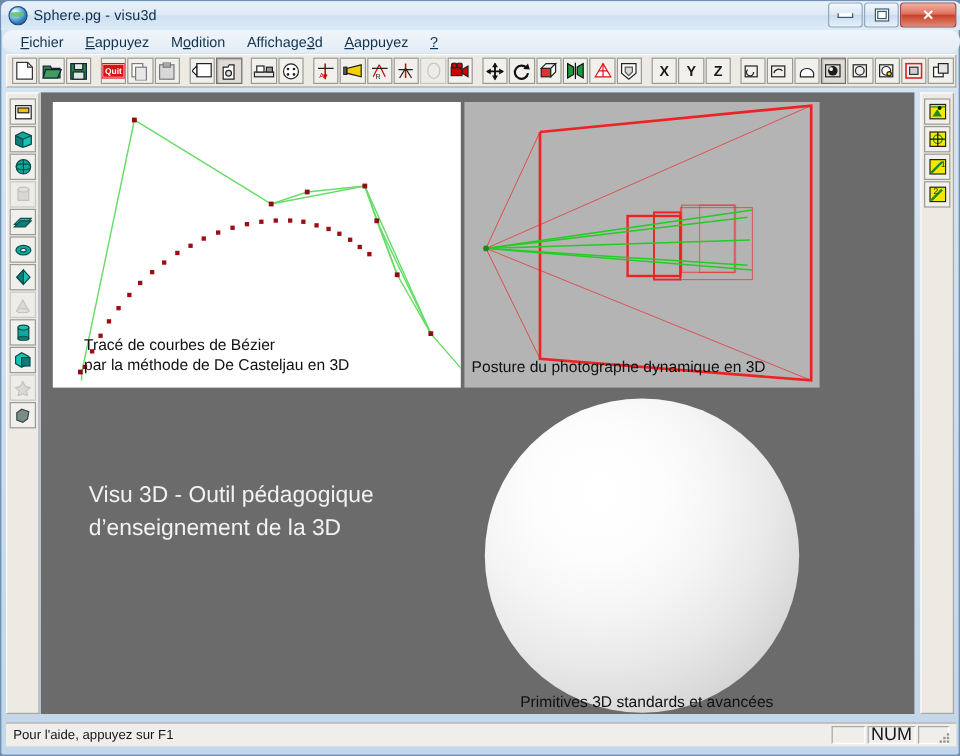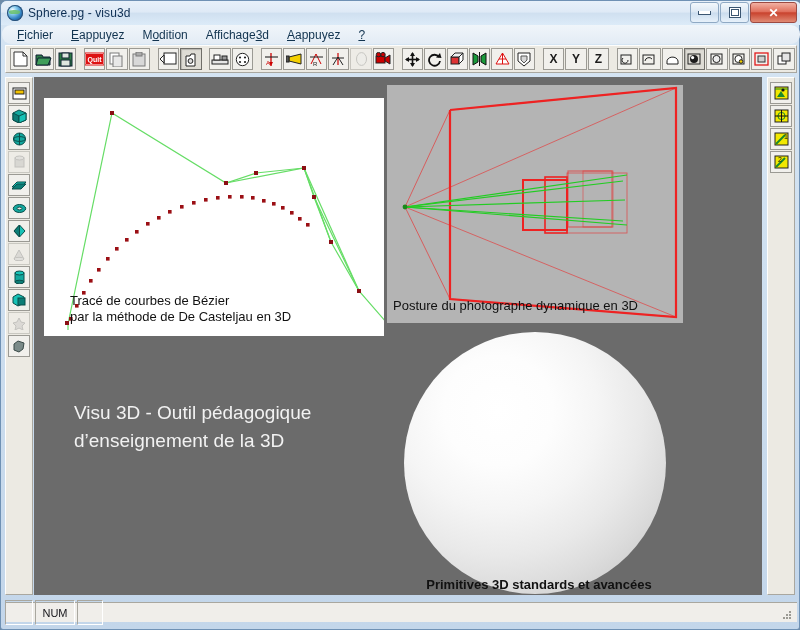--- a/index.html
+++ b/index.html
@@ -112,7 +112,7 @@
   }
   #panel-bezier{
     position:absolute;left:10px;top:8px;width:340px;height:238px;
-    background:#ffffff;overflow:hidden;margin-top:13px;
+    background:#ffffff;overflow:hidden;
   }
   #panel-photo{
     position:absolute;left:353px;top:8px;width:296px;height:238px;

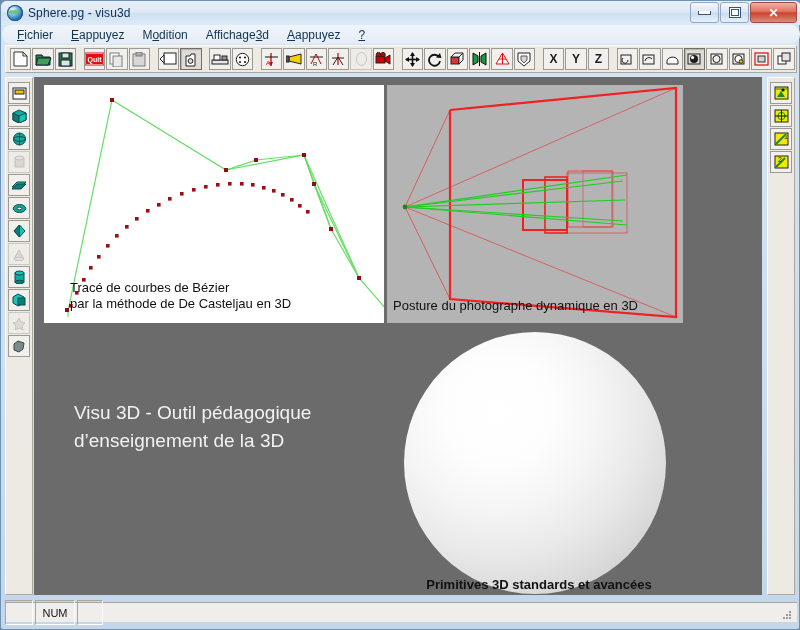--- a/index.html
+++ b/index.html
@@ -134,7 +134,7 @@
   }
   #cap-sphere{
     position:absolute;left:390px;top:500px;width:230px;text-align:center;
-    font-size:13px;color:#111;font-weight:bold;
+    font-size:13px;color:#111;
   }
   #cap-visu{
     position:absolute;left:40px;top:322px;width:300px;text-align:left;

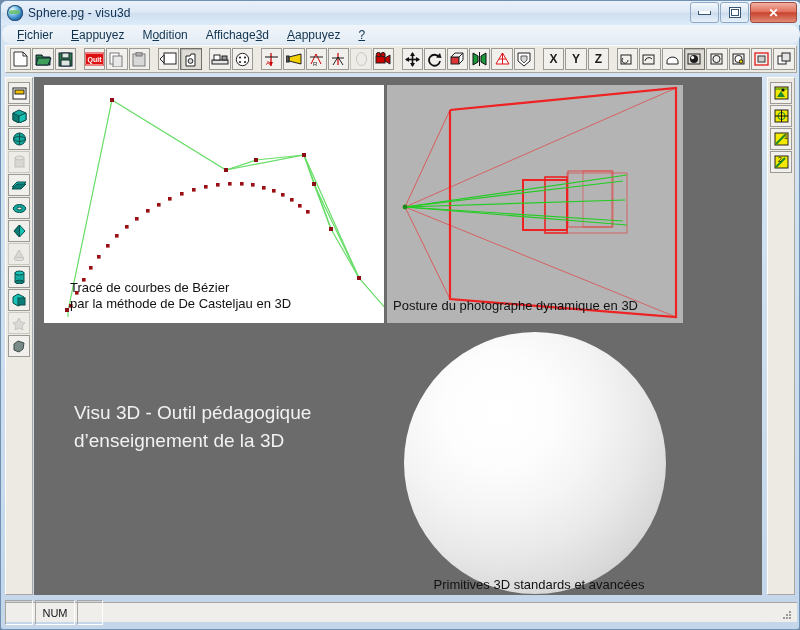--- a/index.html
+++ b/index.html
@@ -612,6 +612,7 @@
   </div>
 
   <div id="statusbar">
+    <div id="status-text">Pour l'aide, appuyez sur F1</div>
     <div class="status-panel sp-a"></div>
     <div class="status-panel sp-b">NUM</div>
     <div class="status-panel sp-c"></div>

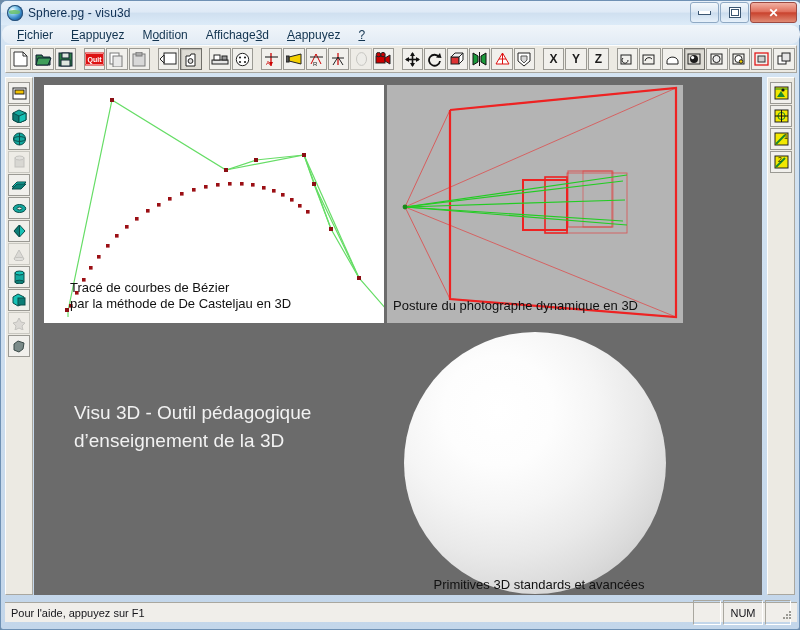--- a/index.html
+++ b/index.html
@@ -150,10 +150,10 @@
   }
   #status-text{font-size:11px;color:#15151a;padding-left:6px;flex:1;}
   .status-panel{
-    height:25px;margin-right:2px;box-sizing:border-box;
+    height:15px;margin-right:2px;box-sizing:border-box;
     border:1px solid #a9a79f;border-right-color:#fff;border-bottom-color:#fff;
     display:flex;align-items:center;justify-content:center;
-    font-size:11px;color:#15151a;text-align:right;
+    font-size:15px;color:#15151a;text-align:right;
   }
   .sp-a{width:28px;}
   .sp-b{width:40px;}

